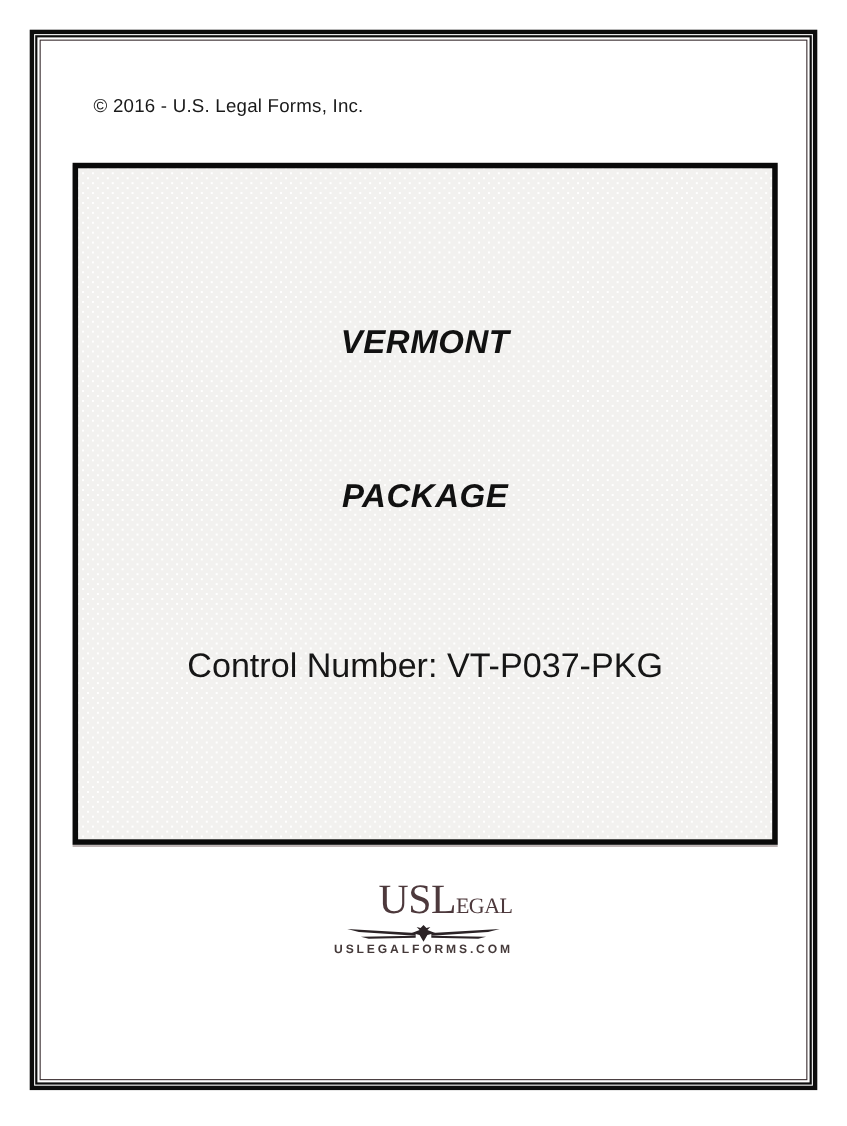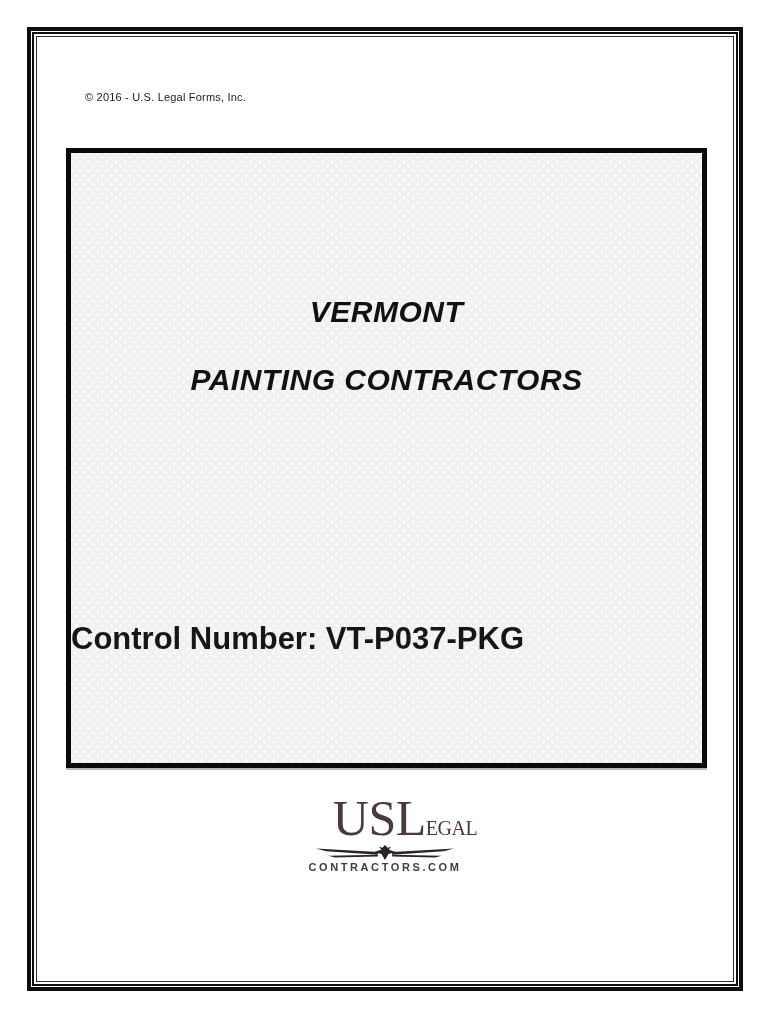--- a/index.html
+++ b/index.html
@@ -40,7 +40,7 @@
   .copyright {
     position: absolute;
     left: 85px; top: 88px;
-    font-size: 11px;
+    font-size: 17px;
     line-height: 18px;
     color: #1a1a1a;
     letter-spacing: 0.2px;

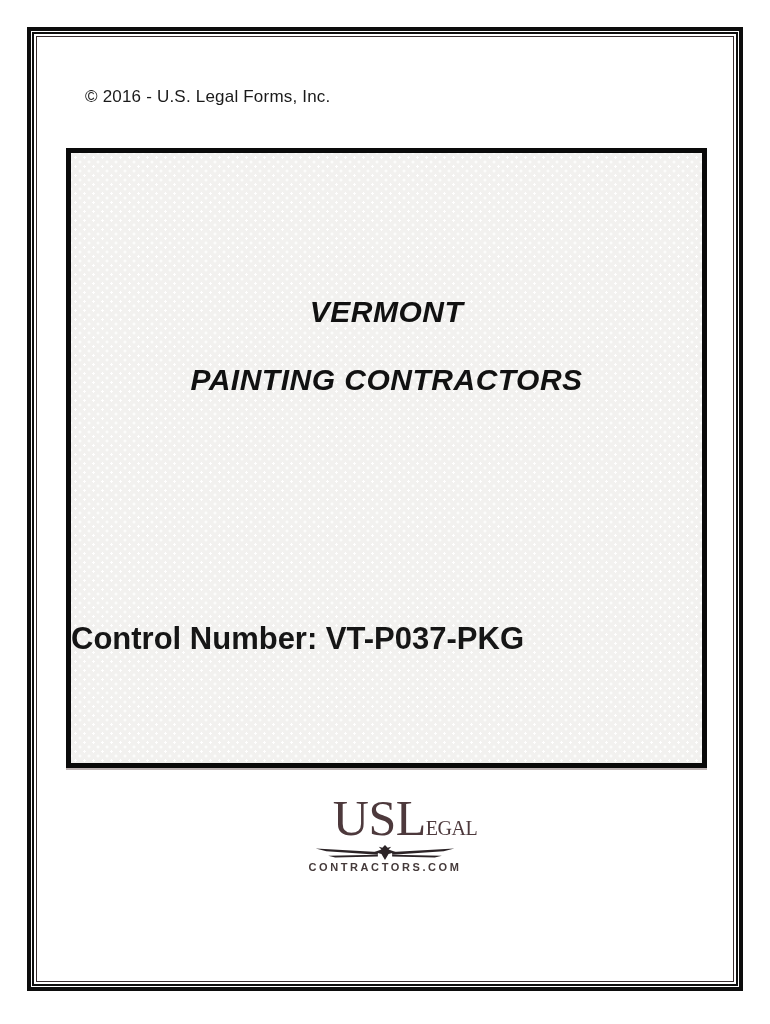--- a/index.html
+++ b/index.html
@@ -125,7 +125,6 @@
 
   <div class="title-box">
     <div class="title-line title-line-1">VERMONT</div>
-    <div class="title-line title-line-2">PAINTING CONTRACTORS</div>
     <div class="control-number">Control Number: VT-P037-PKG</div>
   </div>
 

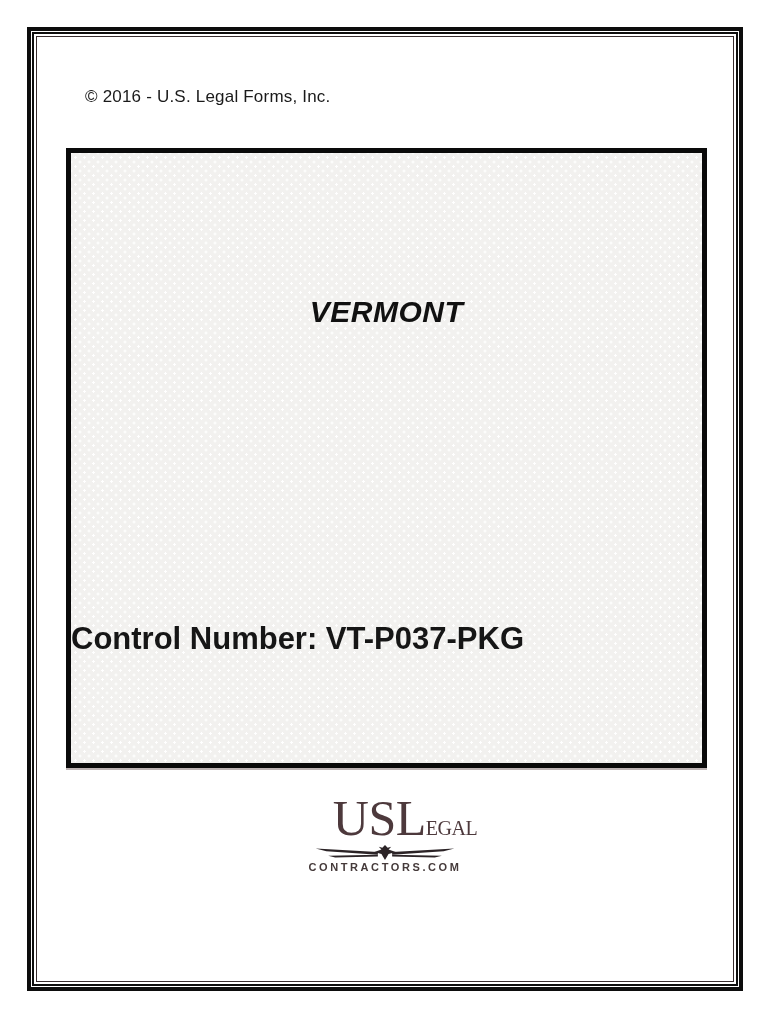--- a/index.html
+++ b/index.html
@@ -125,6 +125,7 @@
 
   <div class="title-box">
     <div class="title-line title-line-1">VERMONT</div>
+    <div class="title-line title-line-3">PACKAGE</div>
     <div class="control-number">Control Number: VT-P037-PKG</div>
   </div>
 

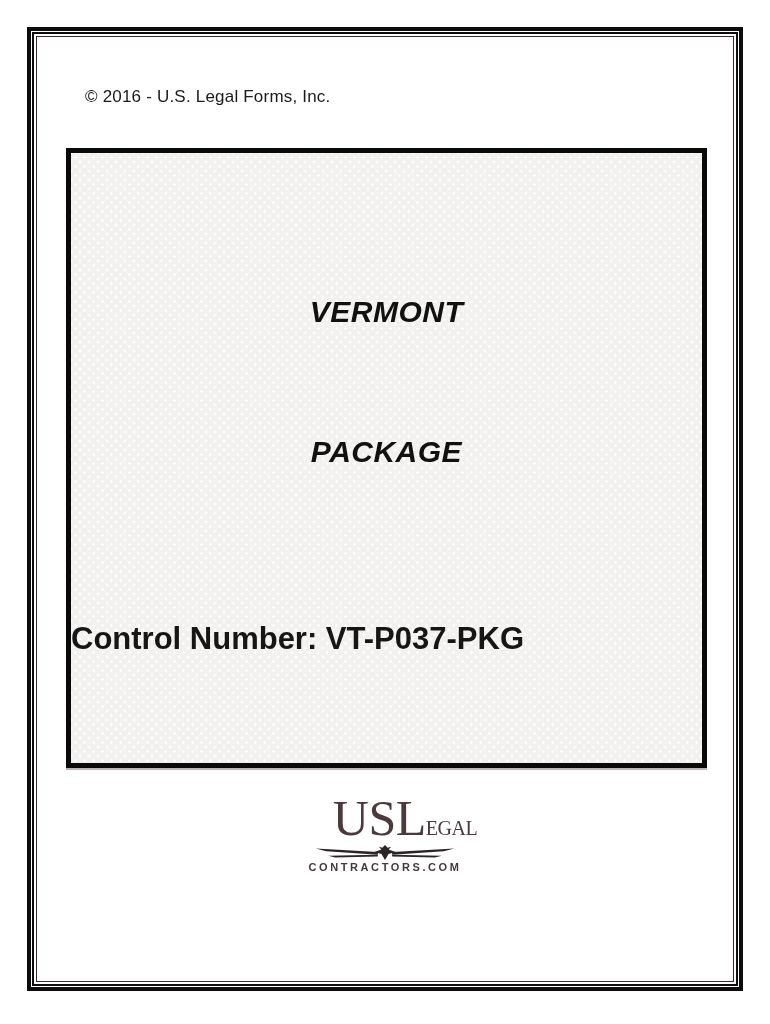--- a/index.html
+++ b/index.html
@@ -77,12 +77,11 @@
     position: absolute;
     left: 0; top: 434px;
     width: 100%;
-    text-align: left;
-    font-weight: bold;
+    text-align: center;
+    font-weight: normal;
     font-size: 31px;
     line-height: 36px;
     color: #161616;
-    margin-top: 34px;
   }
   
   .logo-block {

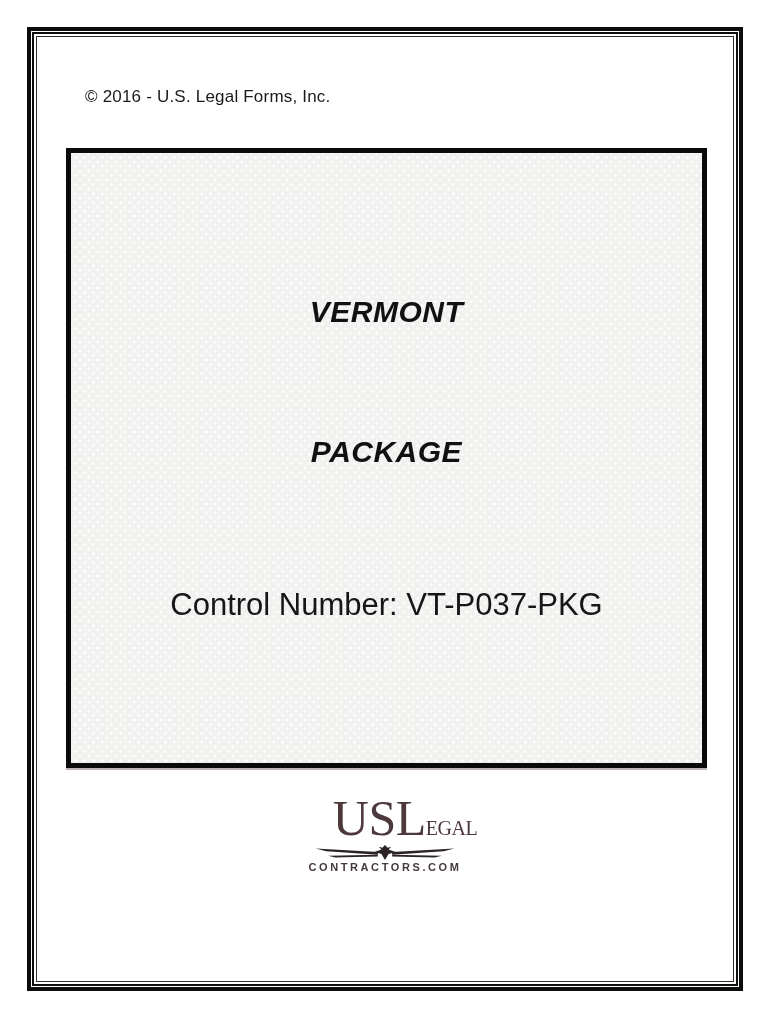--- a/index.html
+++ b/index.html
@@ -97,7 +97,7 @@
     line-height: 36px;
     white-space: nowrap;
   }
-  .logo-wordmark .wm-big   { font-size: 50px; letter-spacing: -0.5px; margin-left: 40px; }
+  .logo-wordmark .wm-big   { font-size: 38px; letter-spacing: -0.5px; margin-left: 40px; }
   .logo-wordmark .wm-small { font-size: 20px; letter-spacing: -0.5px; }
   .eagle-wrap { margin-top: -3px; height: 16px; }
   .logo-site {

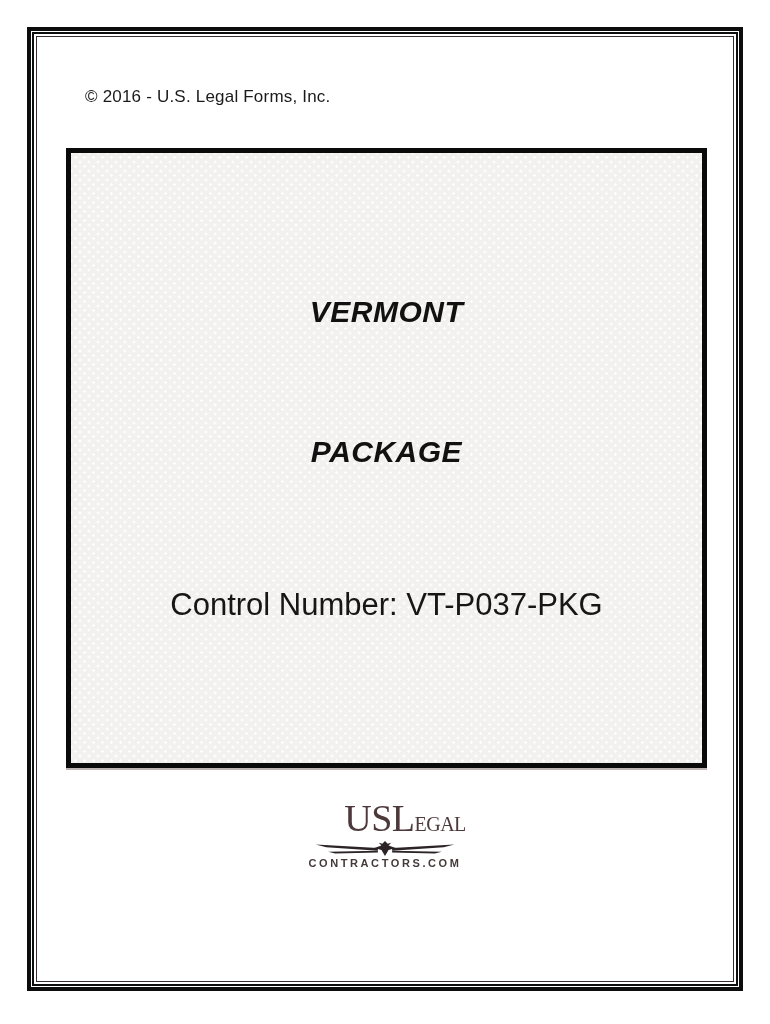--- a/index.html
+++ b/index.html
@@ -141,7 +141,7 @@
         <path d="M80 0 L83 3 L87 2 L84 5 L92 8 L84 10 L80 17 L76 10 L68 8 L76 5 L73 2 L77 3 Z"></path>
       </svg>
     </div>
-    <div class="logo-site">CONTRACTORS.COM</div>
+    <div class="logo-site">USLEGALFORMS.COM</div>
   </div>
 
 </div>

